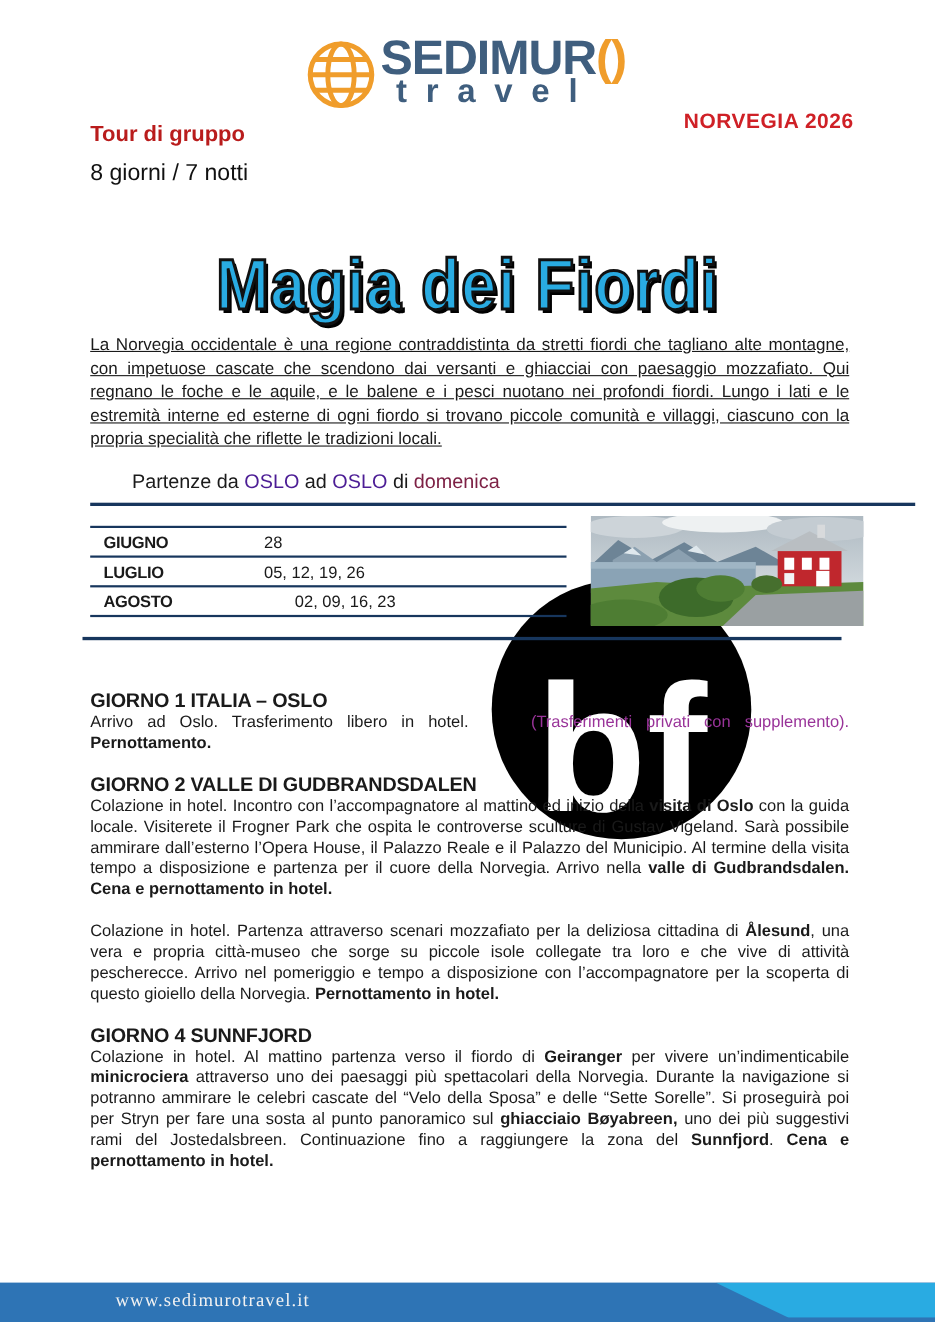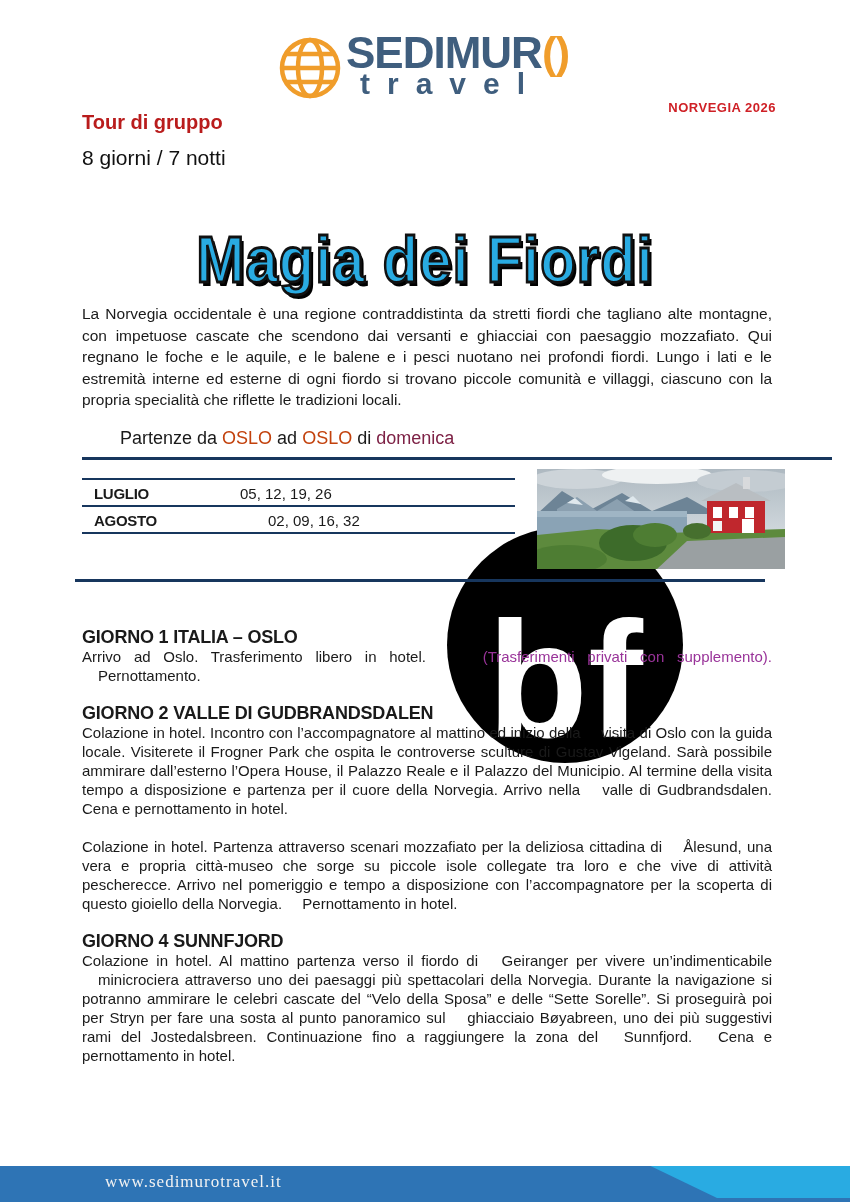--- a/index.html
+++ b/index.html
@@ -13,7 +13,7 @@
   .logo-main{font-size:44px;font-weight:bold;letter-spacing:-1px;color:#3f5e7e;}
   .logo-paren{color:#f09d2b;font-weight:bold;}
   .logo-sub{font-size:30px;font-weight:bold;color:#3f5e7e;letter-spacing:17px;margin-top:-6px;padding-left:14px;}
-  .season{position:absolute;right:74px;top:100px;font-size:13px;font-weight:bold;color:#cf2026;letter-spacing:0.5px;z-index:2;}
+  .season{position:absolute;right:74px;top:100px;font-size:19px;font-weight:bold;color:#cf2026;letter-spacing:0.5px;z-index:2;}
   .tour-type{position:absolute;left:82px;top:111px;font-size:20px;font-weight:bold;color:#b91c1c;z-index:2;}
   .duration{position:absolute;left:82px;top:146px;font-size:21px;color:#111;z-index:2;}
 

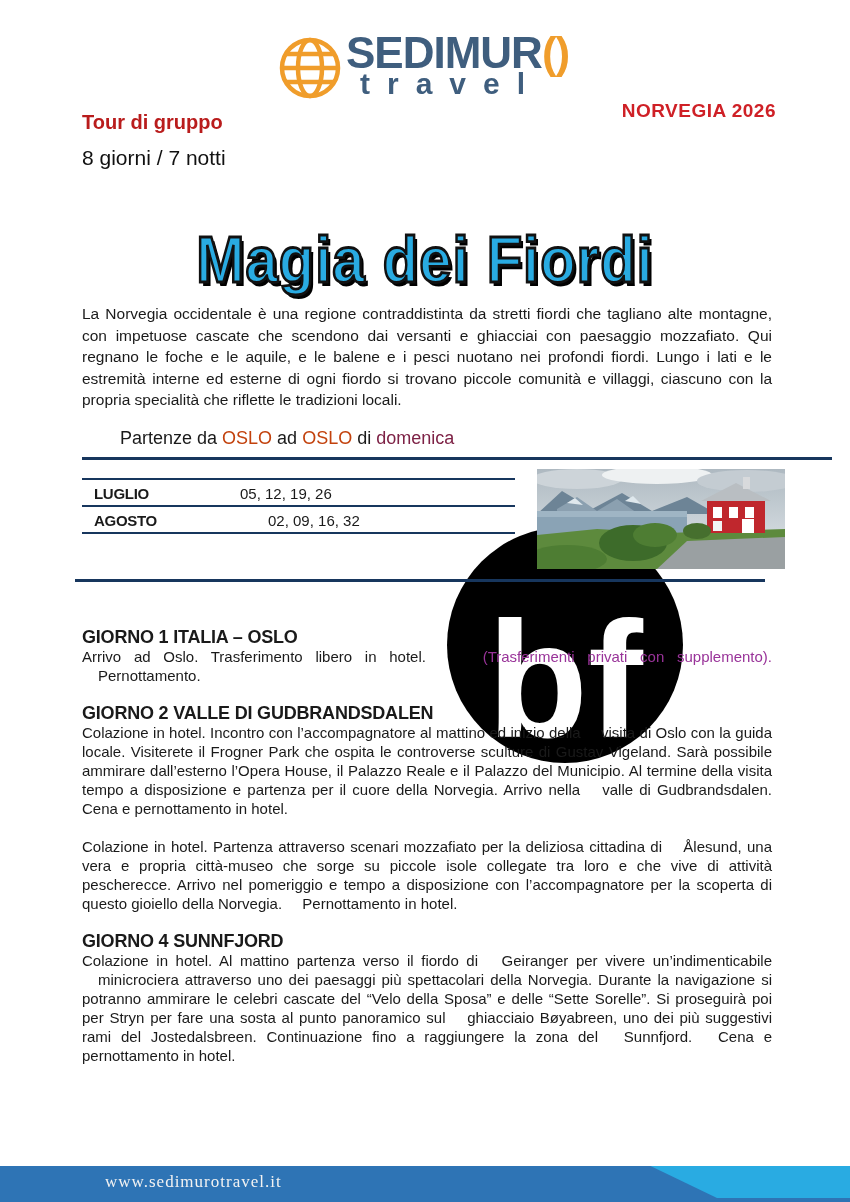--- a/index.html
+++ b/index.html
@@ -25,7 +25,7 @@
 
   
   .intro{position:absolute;top:303px;left:82px;width:690px;font-size:15.5px;line-height:21.5px;
-         text-align:justify;z-index:2;}
+         text-align:justify;z-index:2;text-decoration:underline;}
 
   
   .dep-heading{position:absolute;top:428px;left:82px;width:712px;font-size:18px;

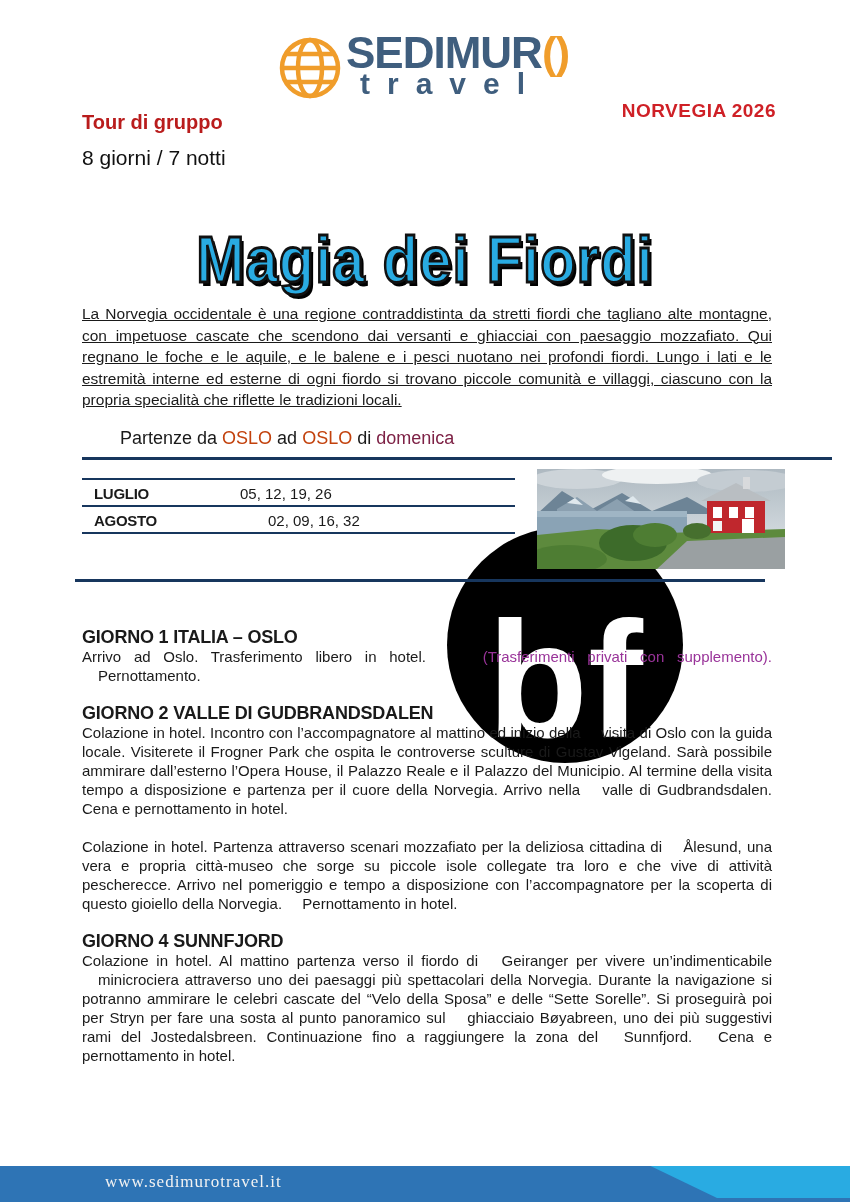--- a/index.html
+++ b/index.html
@@ -30,7 +30,7 @@
   
   .dep-heading{position:absolute;top:428px;left:82px;width:712px;font-size:18px;
                padding-left:38px;padding-bottom:8px;border-bottom:3px solid #17365d;z-index:2;}
-  .hp-text{color:#1a1a1a;} .hp-link{color:#c2410c;} .hp-maroon{color:#7d2145;text-align:center;}
+  .hp-text{color:#1a1a1a;} .hp-link{color:#4c1d95;} .hp-maroon{color:#7d2145;text-align:center;}
 
   .dep-table{position:absolute;top:478px;left:82px;width:433px;z-index:2;}
   .t-row{display:grid;grid-template-columns:158px 1fr;border-top:2.5px solid #17365d;

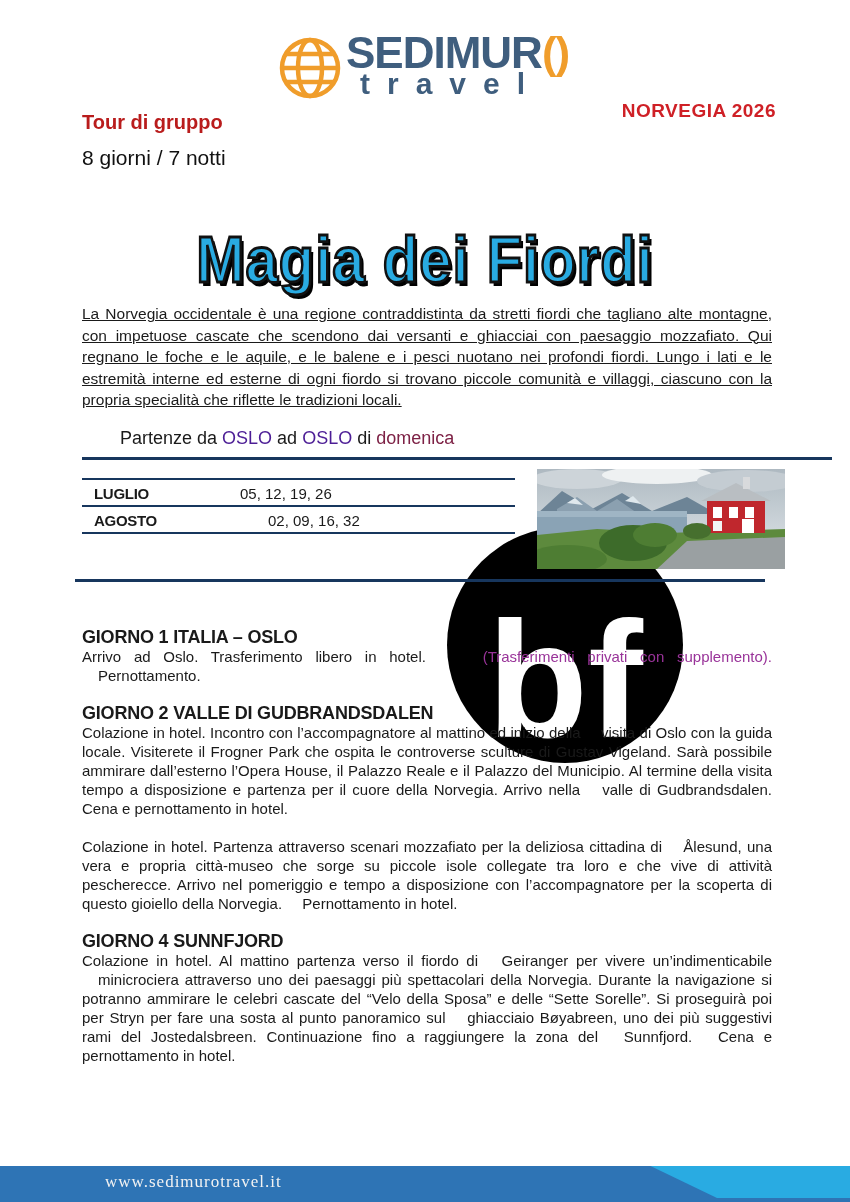--- a/index.html
+++ b/index.html
@@ -98,6 +98,10 @@
 
   <div class="dep-table">
       <div class="t-row">
+        <div class="t-month">GIUGNO</div>
+        <div class="t-dates">28</div>
+      </div>
+      <div class="t-row">
         <div class="t-month">LUGLIO</div>
         <div class="t-dates">05, 12, 19, 26</div>
       </div>

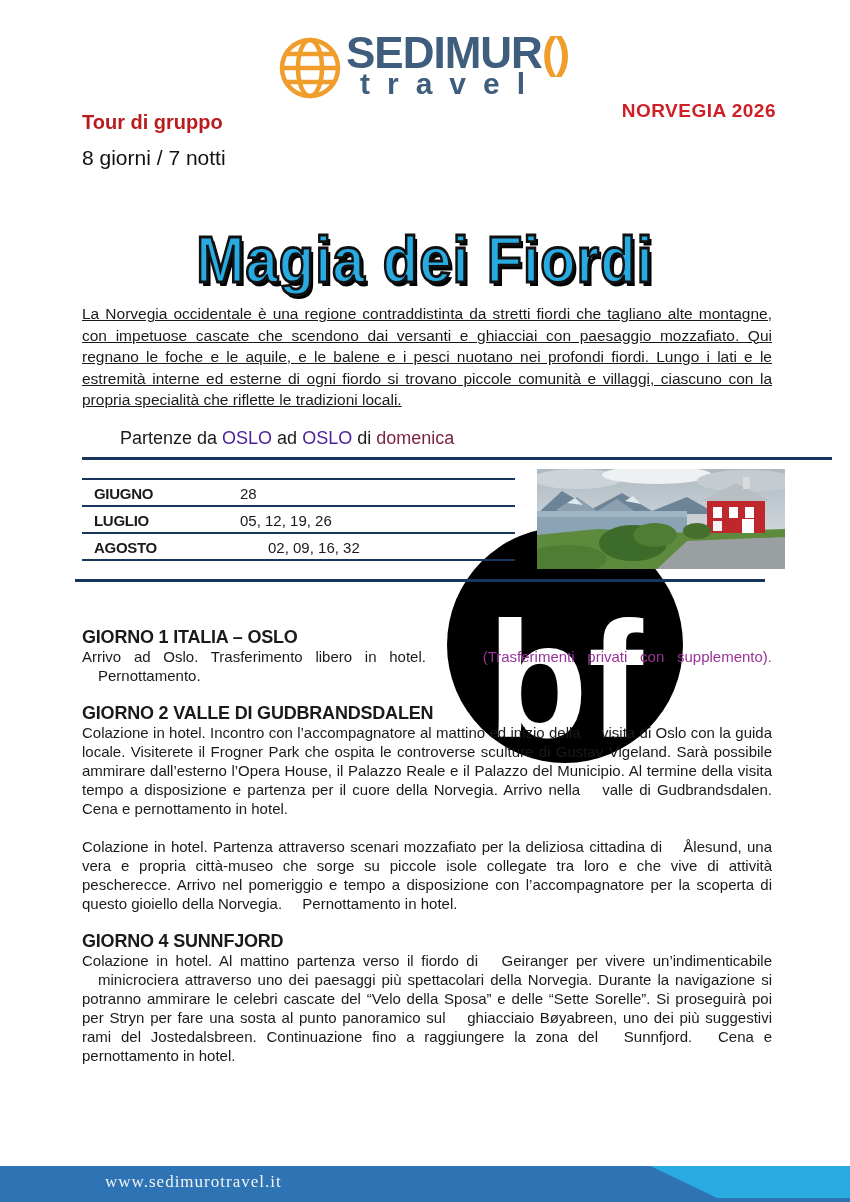--- a/index.html
+++ b/index.html
@@ -107,7 +107,7 @@
       </div>
       <div class="t-row">
         <div class="t-month">AGOSTO</div>
-        <div class="t-dates">02, 09, 16, 32</div>
+        <div class="t-dates">02, 09, 16, 23</div>
       </div>
     </div>
 

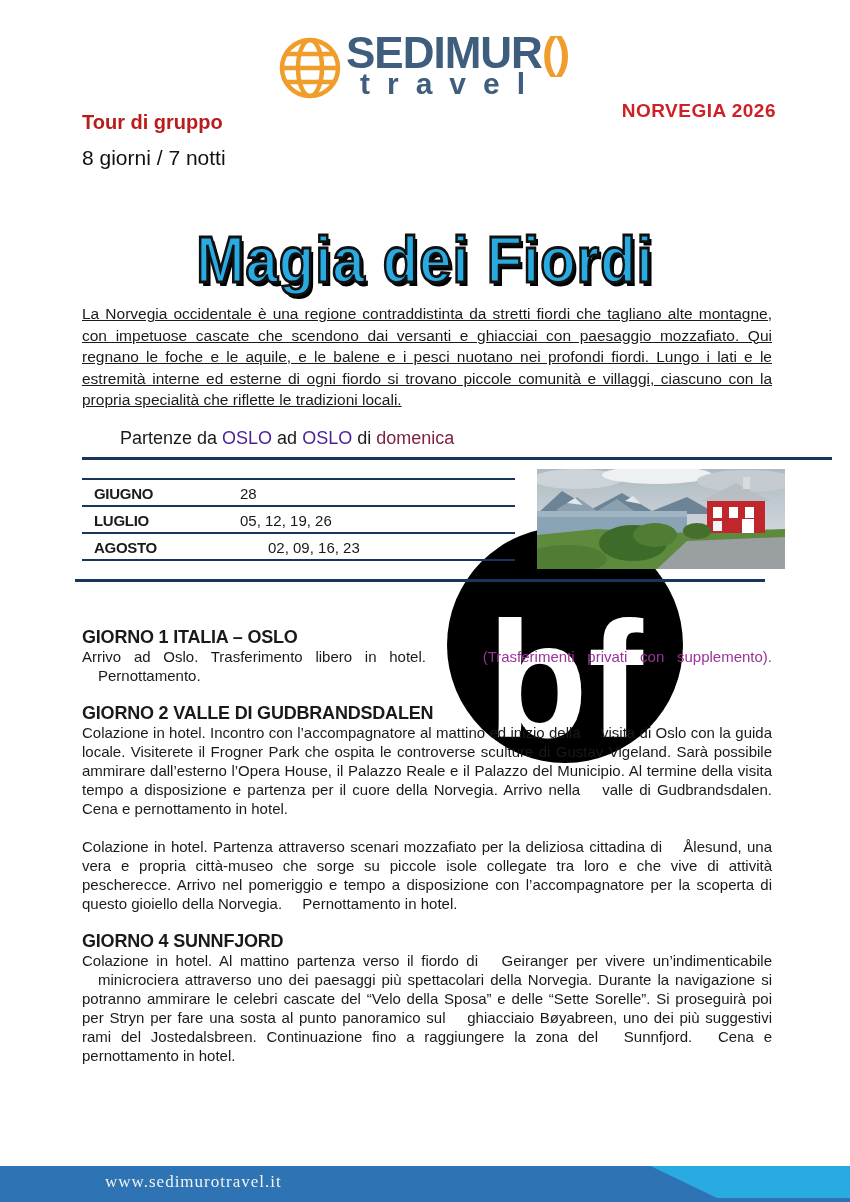--- a/index.html
+++ b/index.html
@@ -53,7 +53,7 @@
   .day{margin-bottom:19px;}
   .day h3{margin:0;font-size:18px;font-weight:bold;letter-spacing:-0.2px;line-height:19px;}
   .day p{margin:0;font-size:15px;line-height:19px;text-align:justify;}
-  .seg-bold{font-weight:normal;margin-left:16px;}
+  .seg-bold{font-weight:bold;}
   .seg-accent{color:#993399;margin-left:44px;}
 
   

